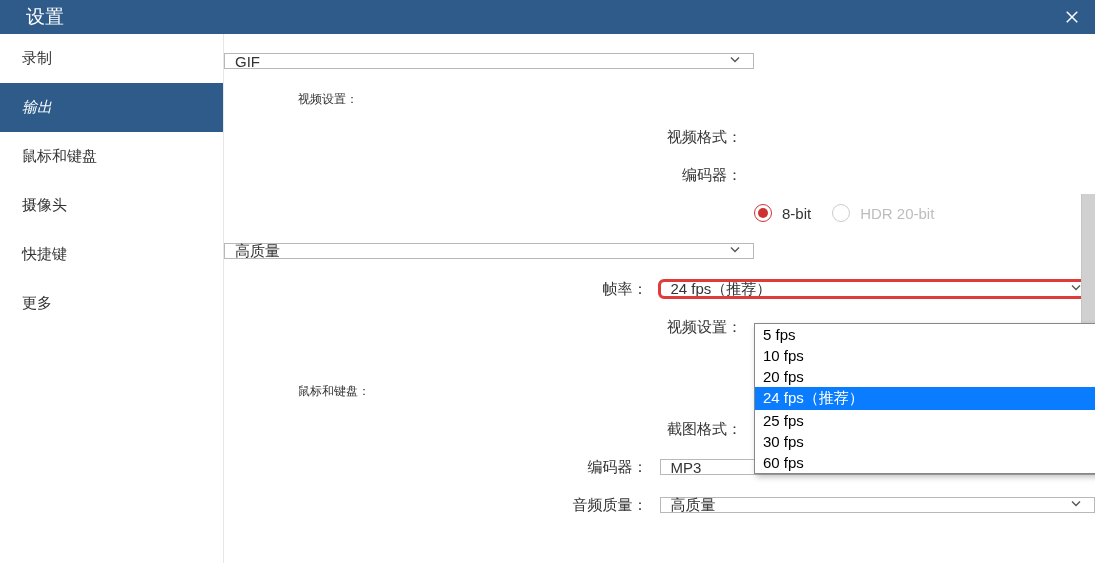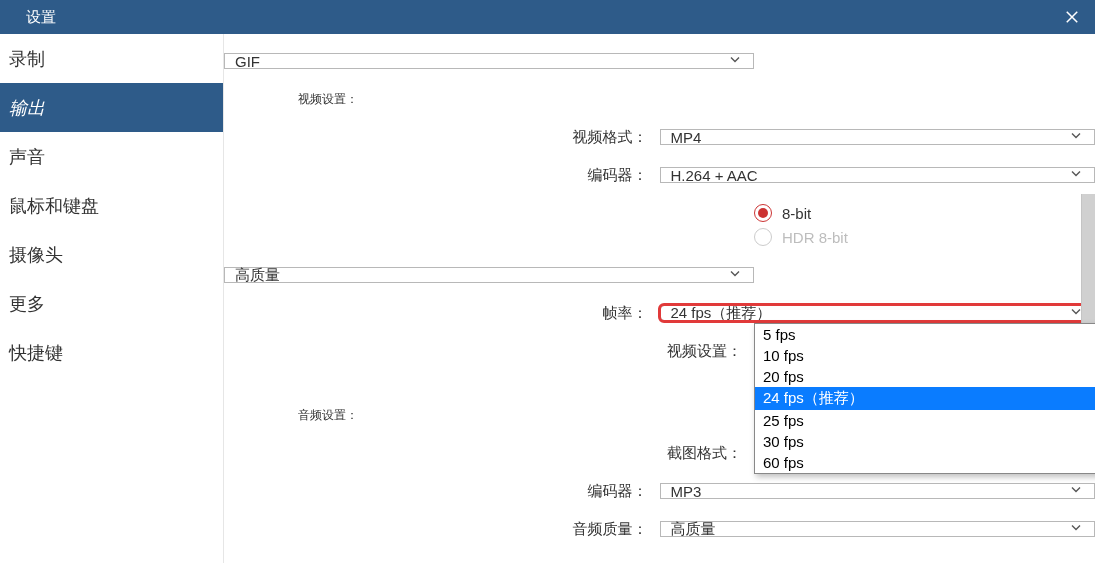--- a/index.html
+++ b/index.html
@@ -13,7 +13,7 @@
   align-items: center;
   justify-content: space-between;
   padding: 0 14px 0 26px;
-  font-size: 15px;
+  font-size: 19px;
 }
 .close-btn { cursor: pointer; display: flex; align-items: center; }
 .close-btn svg { width: 18px; height: 18px; }

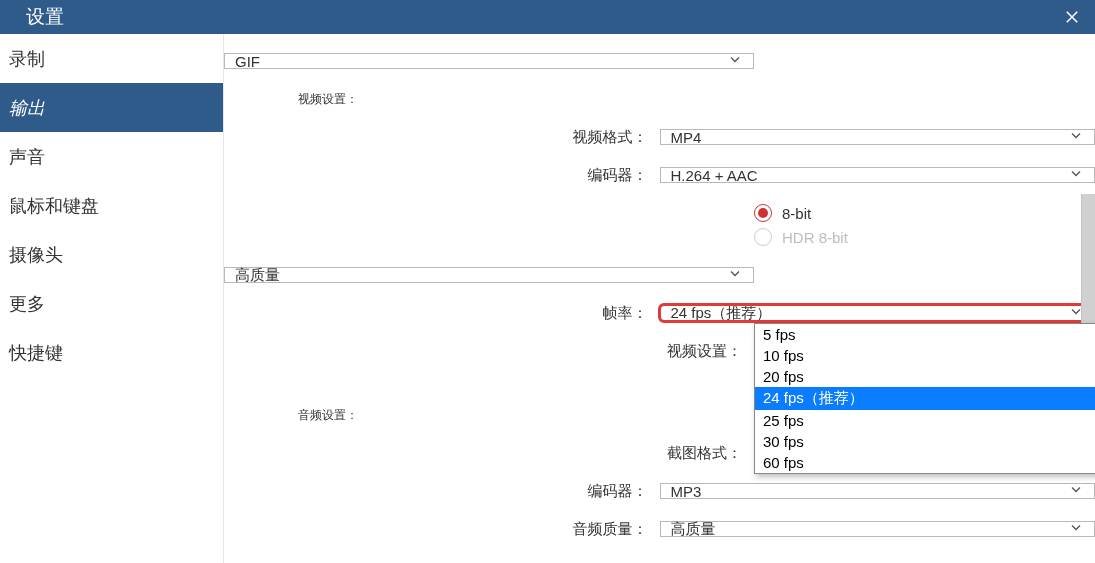--- a/index.html
+++ b/index.html
@@ -29,8 +29,8 @@
   height: 49px;
   display: flex;
   align-items: center;
-  padding-left: 9px;
-  font-size: 18px;
+  padding-left: 22px;
+  font-size: 15px;
   color: #333;
   cursor: pointer;
 }

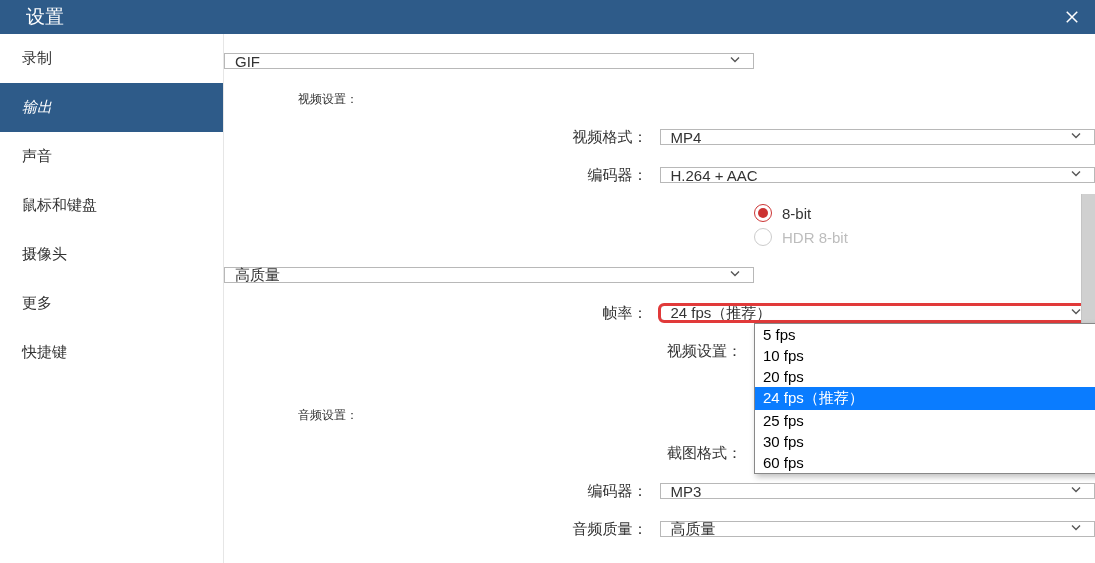--- a/index.html
+++ b/index.html
@@ -204,12 +204,6 @@
 
     <div class="row">
       <div class="lbl">视频格式：</div>
-      <div class="select-wrap">
-        <span>MP4</span>
-        <span class="chev"><svg viewBox="0 0 24 24">
-              <path d="M6 9l6 6 6-6" fill="none" stroke-width="2"></path>
-            </svg></span>
-      </div>
     </div>
 
     <div class="row">

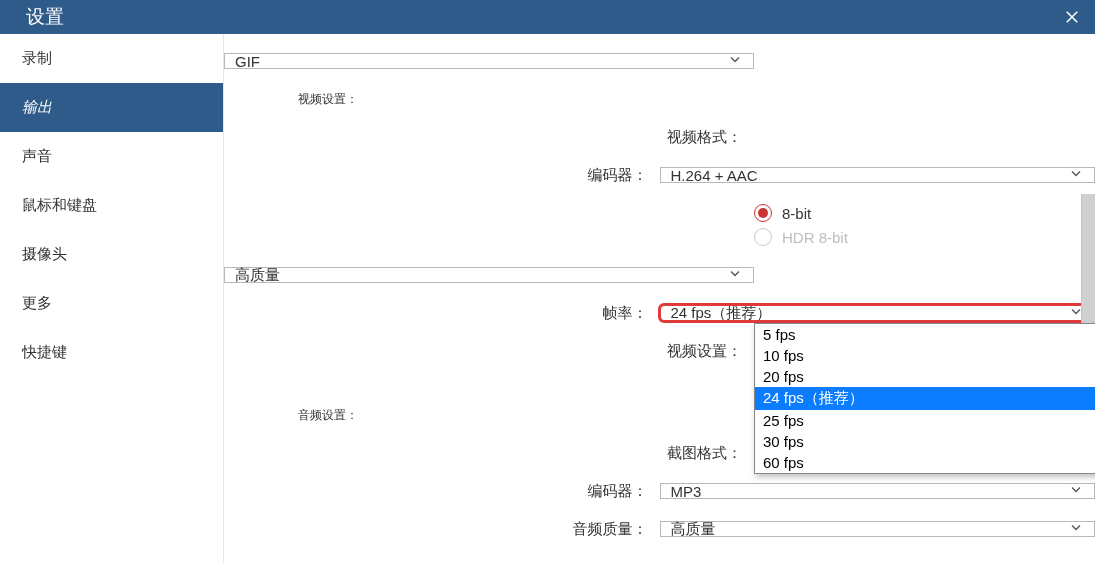--- a/index.html
+++ b/index.html
@@ -171,9 +171,6 @@
         <span>输出</span>
       </div>
     <div class="sidebar-item">
-        <span>声音</span>
-      </div>
-    <div class="sidebar-item">
         <span>鼠标和键盘</span>
       </div>
     <div class="sidebar-item">

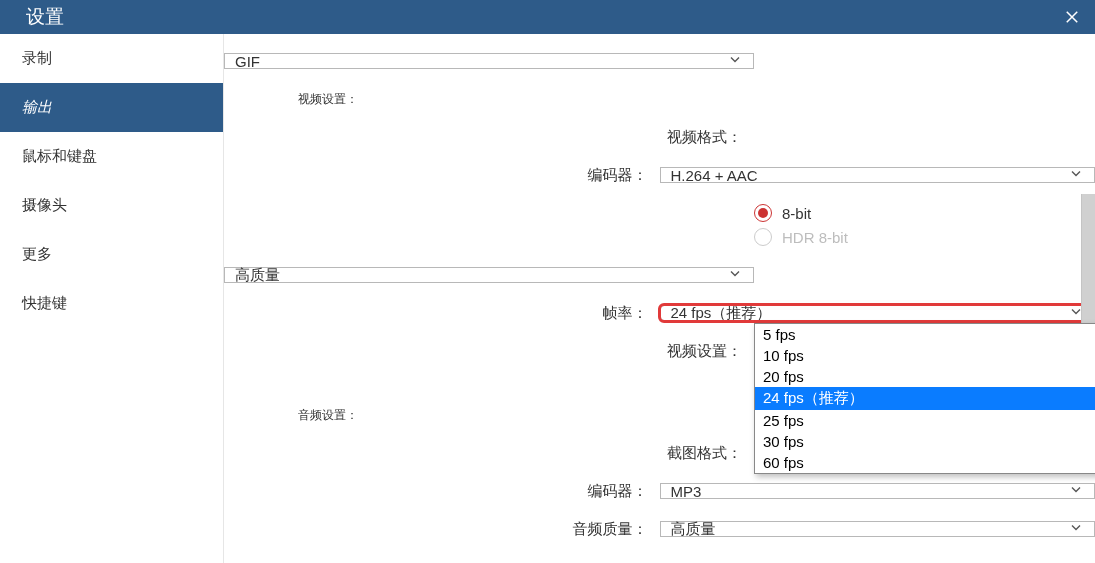--- a/index.html
+++ b/index.html
@@ -205,12 +205,6 @@
 
     <div class="row">
       <div class="lbl">编码器：</div>
-      <div class="select-wrap">
-        <span>H.264 + AAC</span>
-        <span class="chev"><svg viewBox="0 0 24 24">
-              <path d="M6 9l6 6 6-6" fill="none" stroke-width="2"></path>
-            </svg></span>
-      </div>
     </div>
 
     <div class="radios">

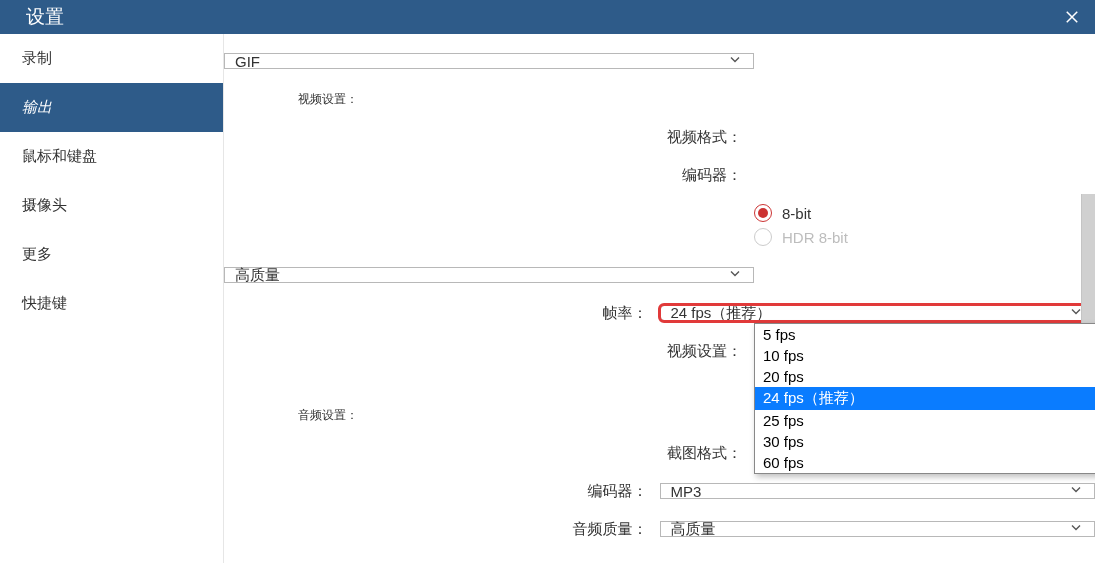--- a/index.html
+++ b/index.html
@@ -97,8 +97,8 @@
 .radios {
   padding-left: 530px;
   display: flex;
-  flex-direction: column;
-  gap: 6px;
+  flex-direction: row;
+  gap: 21px;
   padding-top: 10px;
   padding-bottom: 10px;
 }

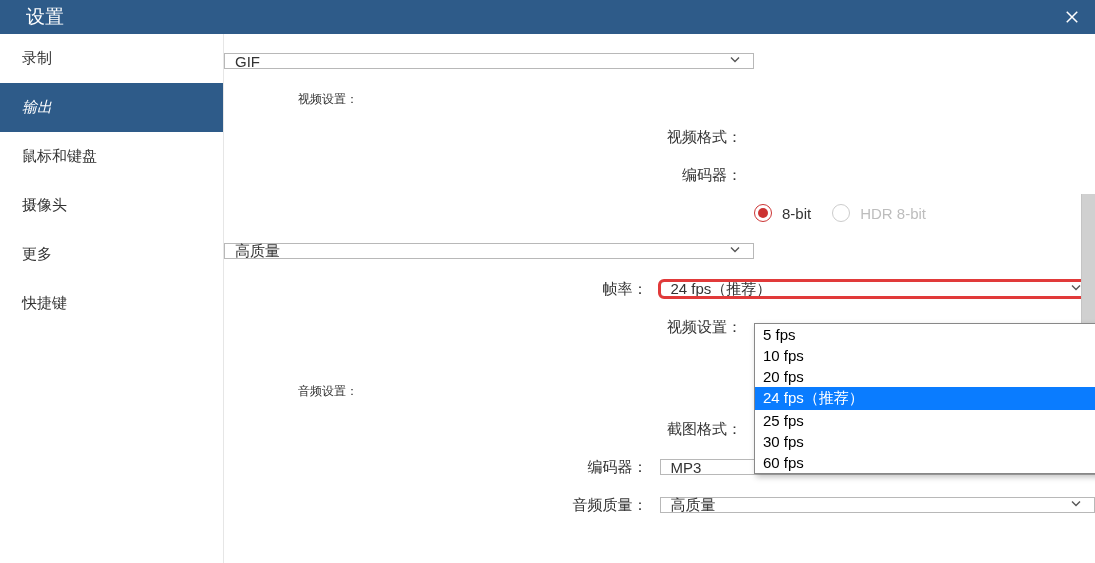--- a/index.html
+++ b/index.html
@@ -218,7 +218,7 @@
         <span class="radio-outer">
             <span class="radio-inner"></span>
           </span>
-        <span>HDR 8-bit</span>
+        <span>HDR 20-bit</span>
       </div>
     </div>
 

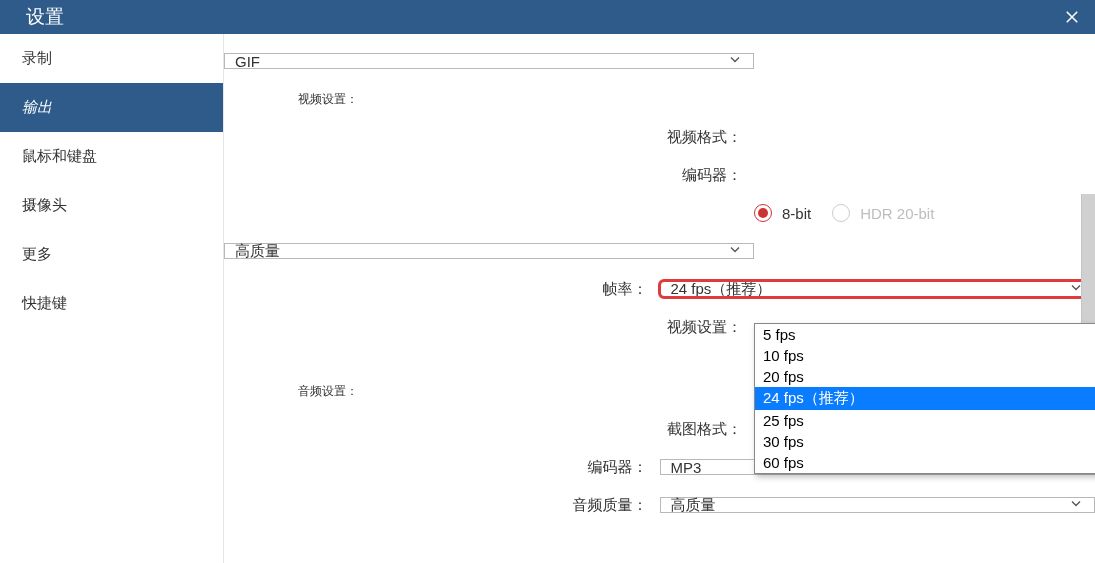--- a/index.html
+++ b/index.html
@@ -177,10 +177,10 @@
         <span>摄像头</span>
       </div>
     <div class="sidebar-item">
+        <span>快捷键</span>
+      </div>
+    <div class="sidebar-item">
         <span>更多</span>
-      </div>
-    <div class="sidebar-item">
-        <span>快捷键</span>
       </div>
   </div>
 

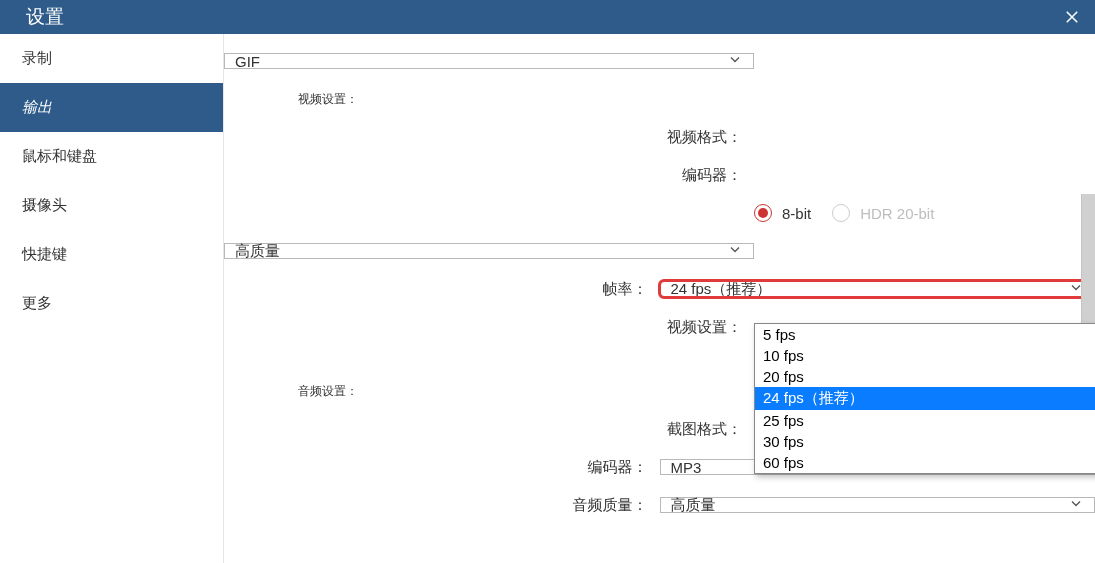--- a/index.html
+++ b/index.html
@@ -248,7 +248,7 @@
     <div style="height:26px"></div>
 
     <div class="row">
-      <div class="section-lbl">音频设置：</div>
+      <div class="section-lbl">鼠标和键盘：</div>
     </div>
 
     <div class="row">

